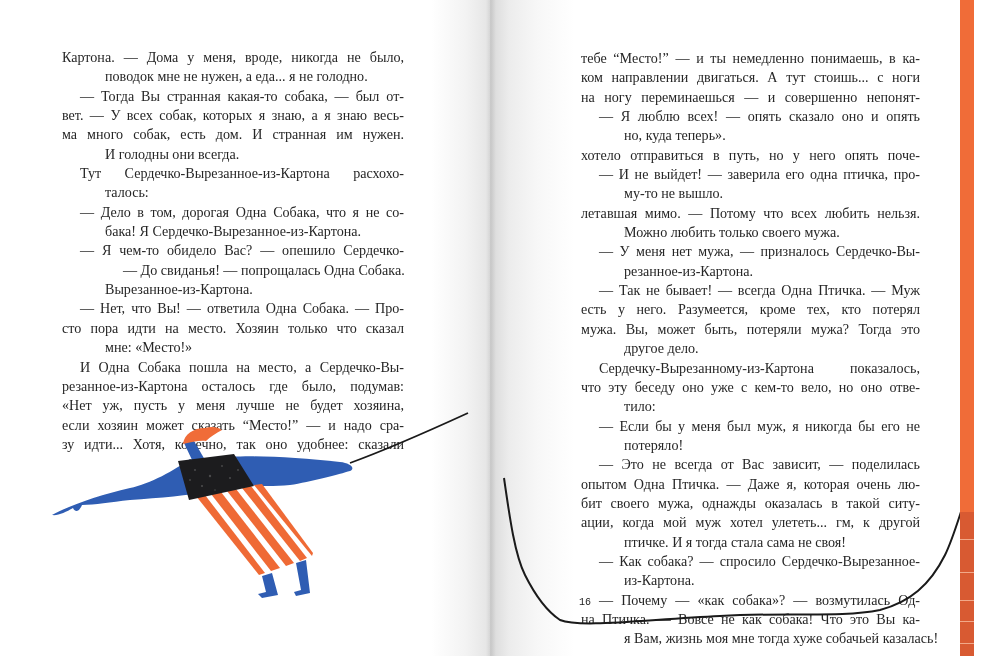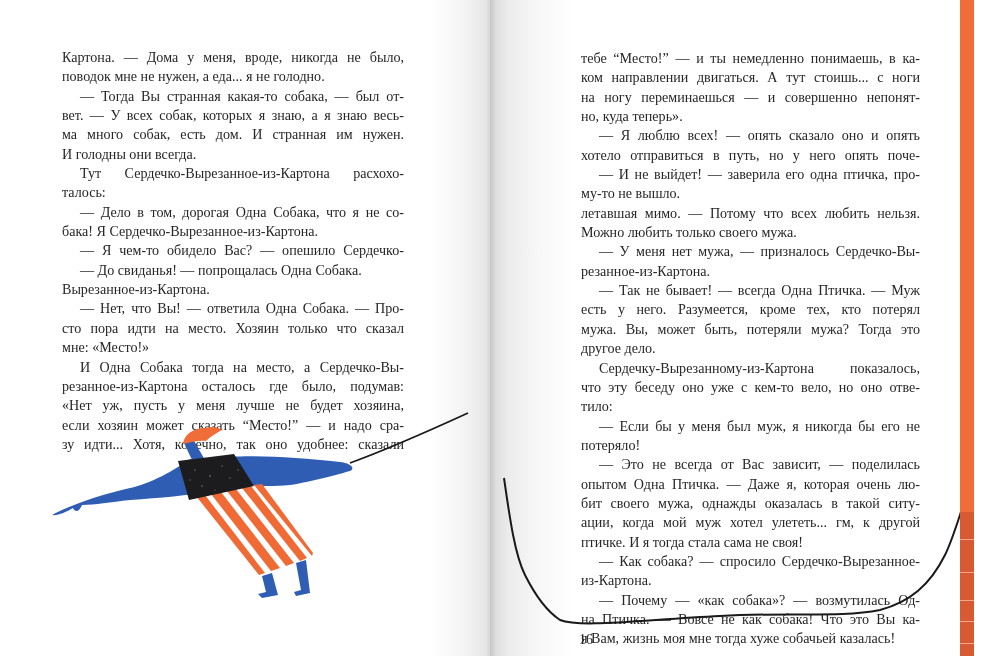--- a/index.html
+++ b/index.html
@@ -19,7 +19,7 @@
 
   .text-col { position:absolute; font-size:14.1px; line-height:19.35px; text-align:justify; }
   .text-col .line { display:block; white-space:nowrap; height:19.35px; text-align-last:justify;font-family:Liberation Serif, serif; }
-  .text-col .line.last { text-align-last:left; }
+  .text-col .line.last { text-align-last:left;margin-left:43px; }
   .text-col .line.indent { padding-left:18px; }
 
   .left-text  { left:62px;  top:48px; width:342px; }

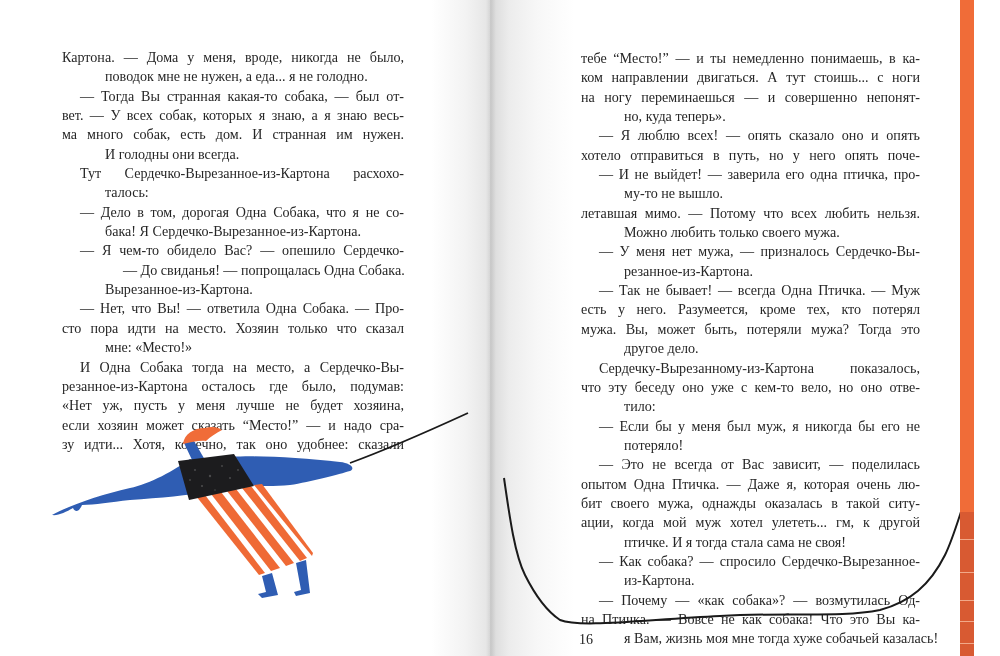--- a/index.html
+++ b/index.html
@@ -69,8 +69,8 @@
       <span class="line">тебе “Место!” — и ты немедленно понимаешь, в ка-</span>
       <span class="line">ком направлении двигаться. А тут стоишь... с ноги</span>
       <span class="line">на ногу переминаешься — и совершенно непонят-</span>
+      <span class="line indent">— Я люблю всех! — опять сказало оно и опять</span>
       <span class="line last">но, куда теперь».</span>
-      <span class="line indent">— Я люблю всех! — опять сказало оно и опять</span>
       <span class="line">хотело отправиться в путь, но у него опять поче-</span>
       <span class="line indent">— И не выйдет! — заверила его одна птичка, про-</span>
       <span class="line last">му-то не вышло.</span>

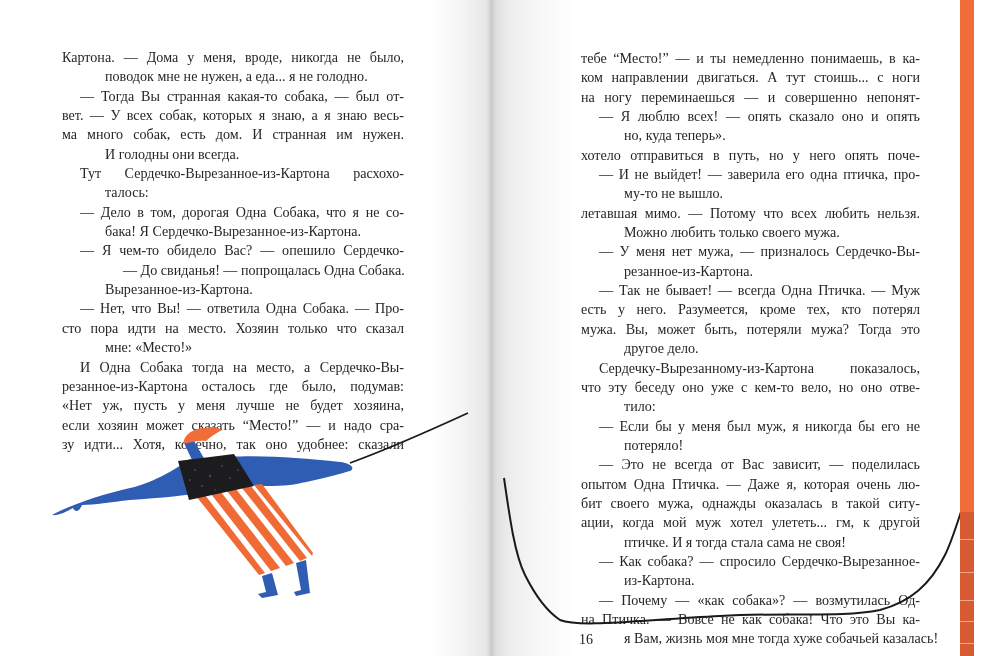--- a/index.html
+++ b/index.html
@@ -59,7 +59,7 @@
       <span class="line indent">— Нет, что Вы! — ответила Одна Собака. — Про-</span>
       <span class="line">сто пора идти на место. Хозяин только что сказал</span>
       <span class="line last">мне: «Место!»</span>
-      <span class="line indent">И Одна Собака тогда на место, а Сердечко-Вы-</span>
+      <span class="line indent">И Одна Собака пошла на место, а Сердечко-Вы-</span>
       <span class="line">резанное-из-Картона осталось где было, подумав:</span>
       <span class="line">«Нет уж, пусть у меня лучше не будет хозяина,</span>
       <span class="line">если хозяин может сказать “Место!” — и надо сра-</span>

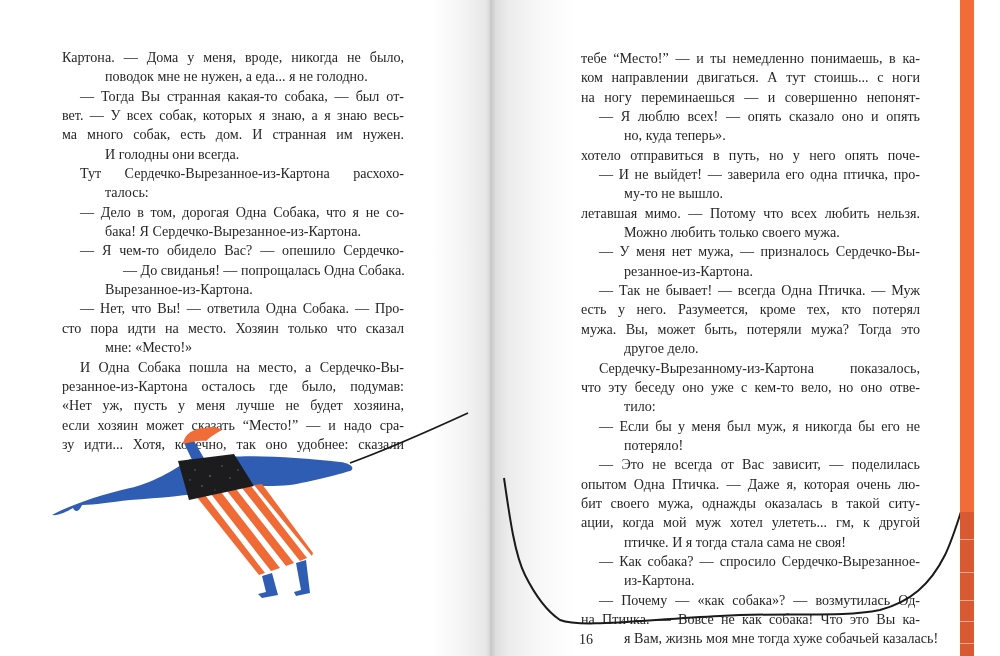--- a/index.html
+++ b/index.html
@@ -25,7 +25,7 @@
   .left-text  { left:62px;  top:48px; width:342px; }
   .right-text { left:581px; top:49px; width:339px; }
 
-  .page-number { position:absolute; left:579px; top:632px; font-family:Liberation Serif, serif; font-size:14px; color:#222; }
+  .page-number { position:absolute; left:579px; top:597px; font-family:Liberation Mono, monospace; font-size:10px; color:#222; }
 
   .edge-tab { position:absolute; left:960px; top:0; width:14px; height:656px; background:#f06c38; }
   .edge-tab-lower { position:absolute; left:960px; top:512px; width:14px; height:144px; background:#d85a32; }

